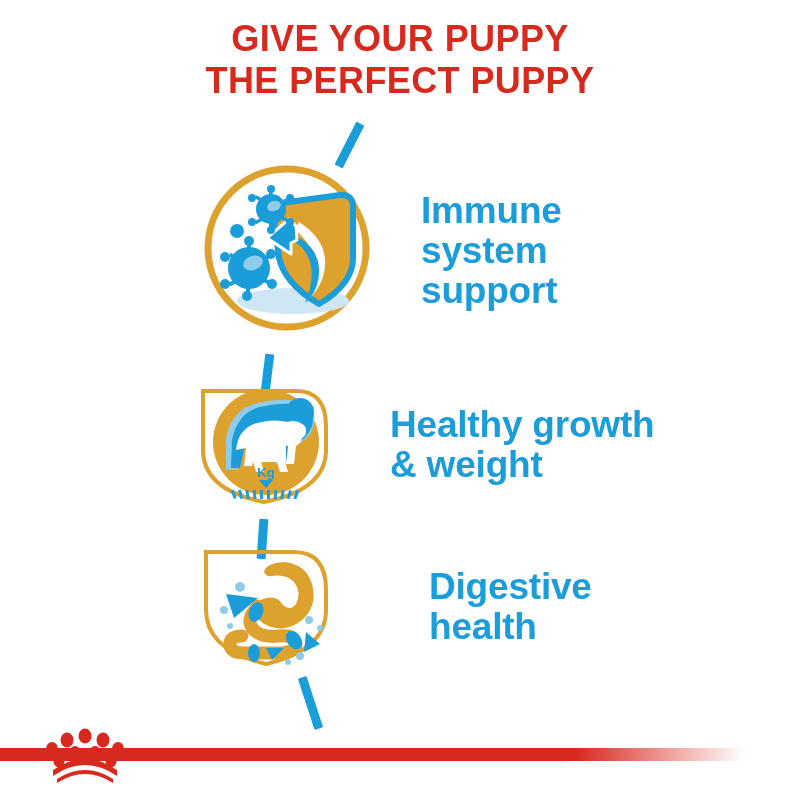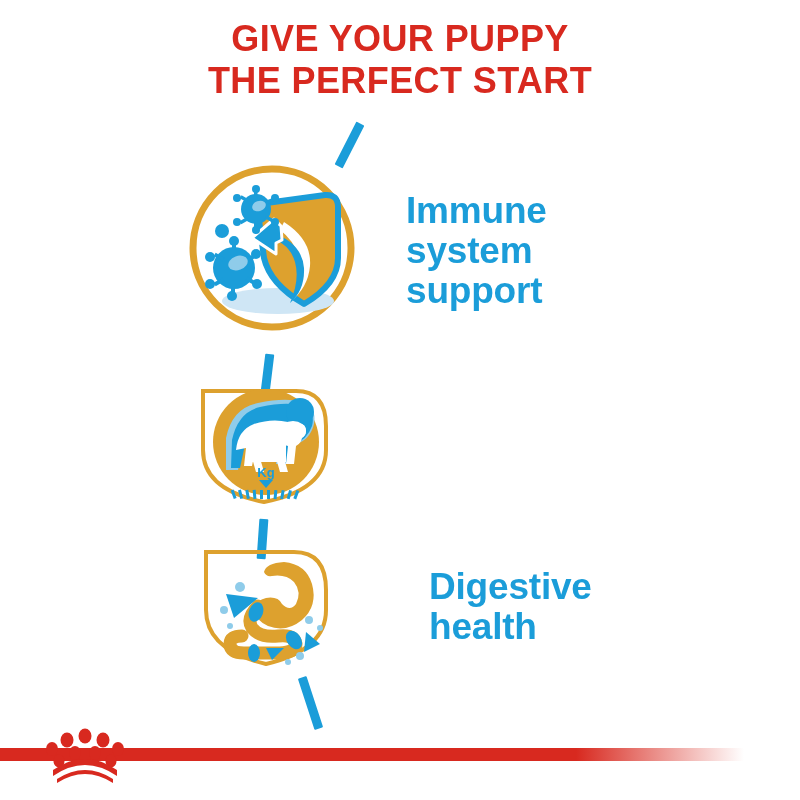--- a/index.html
+++ b/index.html
@@ -103,7 +103,7 @@
 
   <div id="headline">
     <span class="hl-line">GIVE YOUR PUPPY</span>
-    <span class="hl-line">THE PERFECT START</span>
+    <span class="hl-line">THE PERFECT PUPPY</span>
   </div>
 
   <div class="connector-dash" id="dash-top"></div>

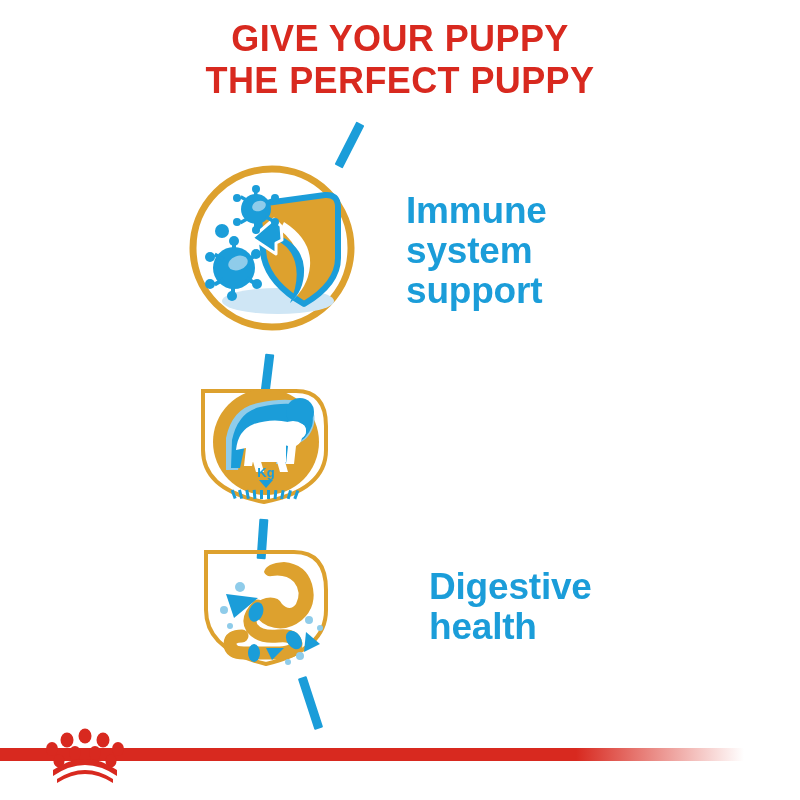--- a/index.html
+++ b/index.html
@@ -58,7 +58,7 @@
     white-space: pre-line;
   }
 
-  #row-1 { left: 186px; top: 162px; }
+  #row-1 { left: 201px; top: 162px; }
   #row-1 .benefit-label { margin-left: 48px; margin-top: 2px; }
 
   #row-2 { left: 196px; top: 378px; }

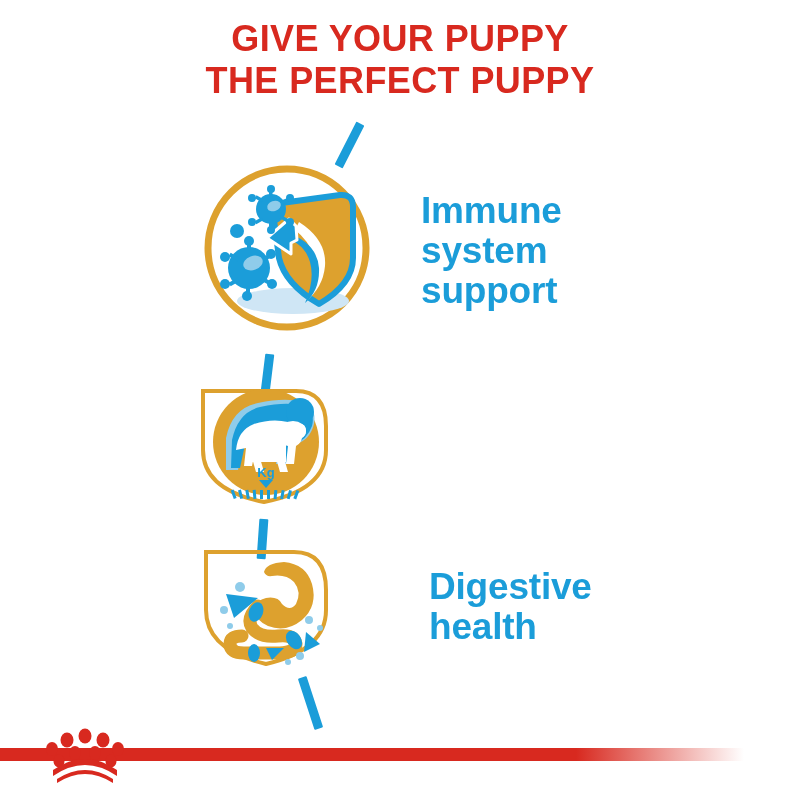--- a/index.html
+++ b/index.html
@@ -213,6 +213,8 @@
         </g>
       </svg>
     </div>
+    <div class="benefit-label">Healthy growth
+&amp; weight</div>
   </div>
 
   <div class="benefit-row" id="row-3">

